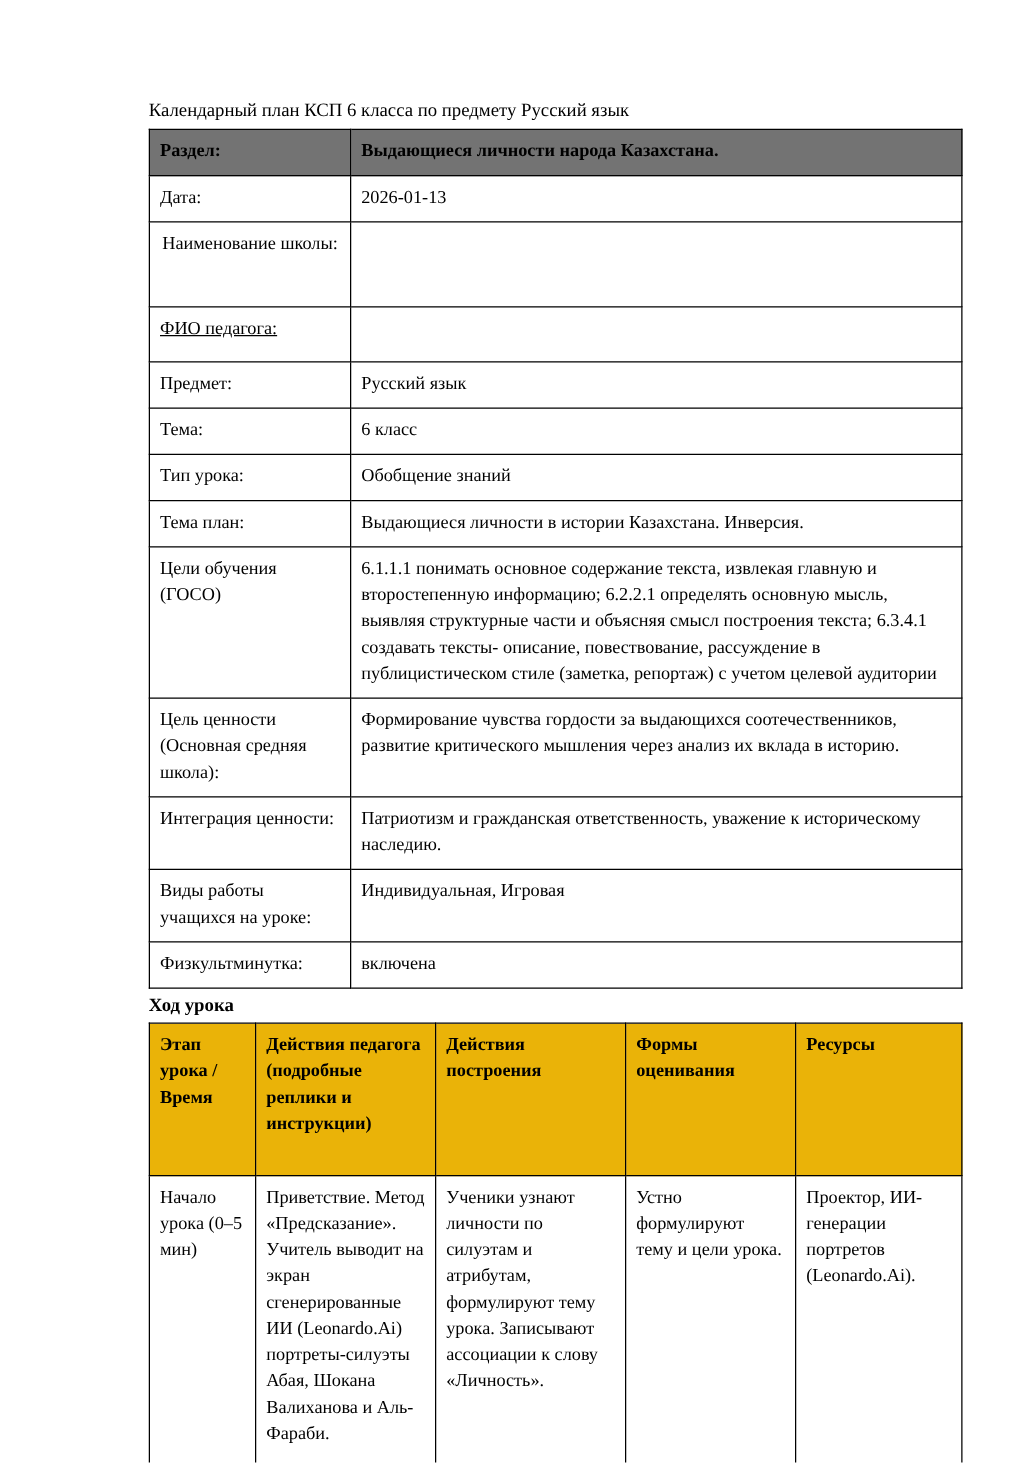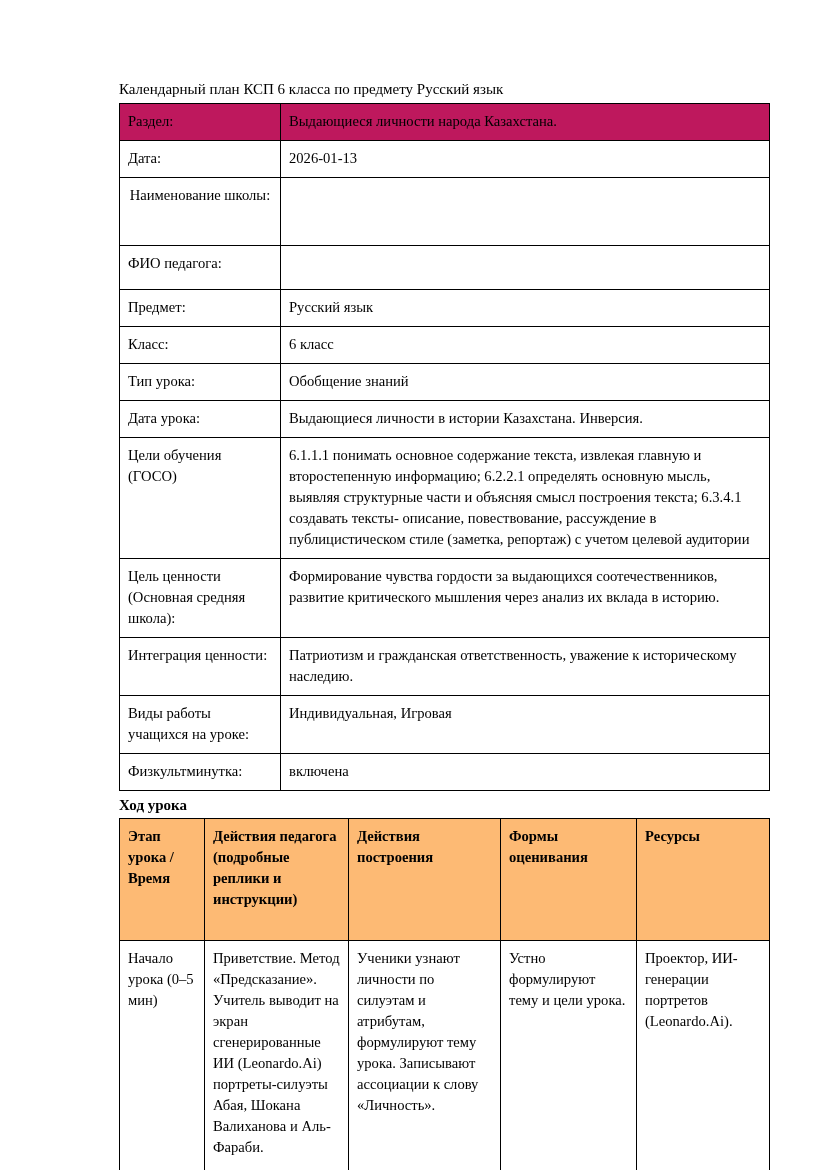--- a/index.html
+++ b/index.html
@@ -52,8 +52,8 @@
   .info-table col.c1 { width: 161px; }
   .info-table col.c2 { width: 489px; }
   .info-table tr.header-row td {
-    background: #be185d;
-    font-weight: normal;
+    background: #737373;
+    font-weight: bold;
   }
   .info-table td.label { }
   .info-table td.value { }

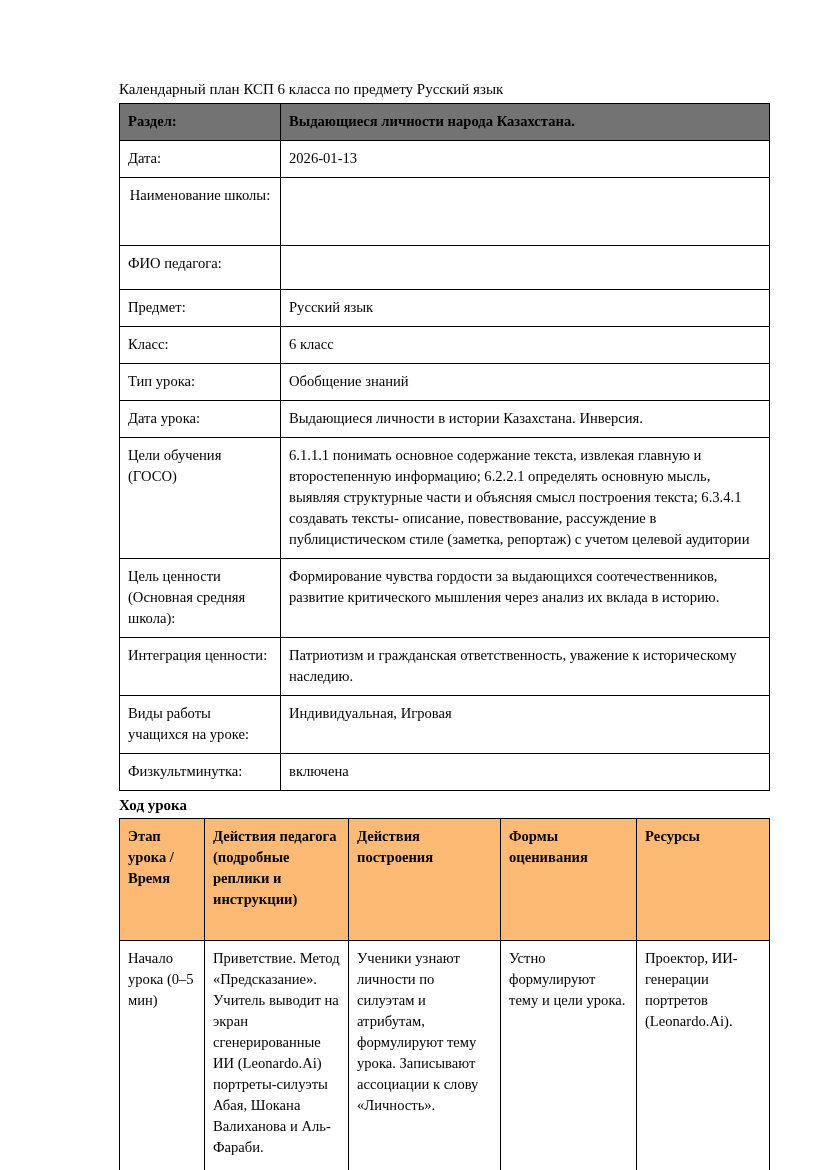--- a/index.html
+++ b/index.html
@@ -58,7 +58,7 @@
   .info-table td.label { }
   .info-table td.value { }
   .row-school td { height: 52px; text-align: center; }
-  .row-teacher td { height: 28px; }
+  .row-teacher td { height: 28px; text-decoration: underline; }
   .row-work td { height: 42px; }
 
   

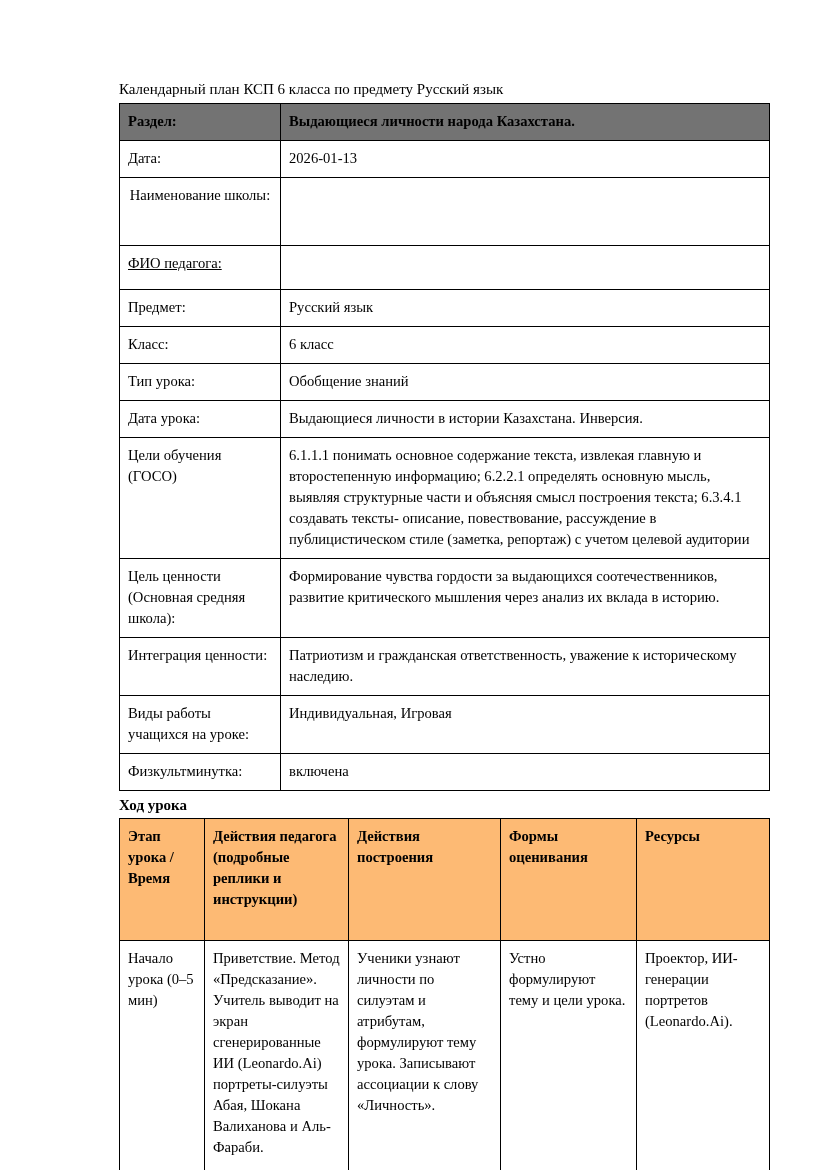--- a/index.html
+++ b/index.html
@@ -111,7 +111,7 @@
         <td class="value">Русский язык</td>
       </tr>
       <tr>
-        <td class="label">Класс:</td>
+        <td class="label">Тема:</td>
         <td class="value">6 класс</td>
       </tr>
       <tr>

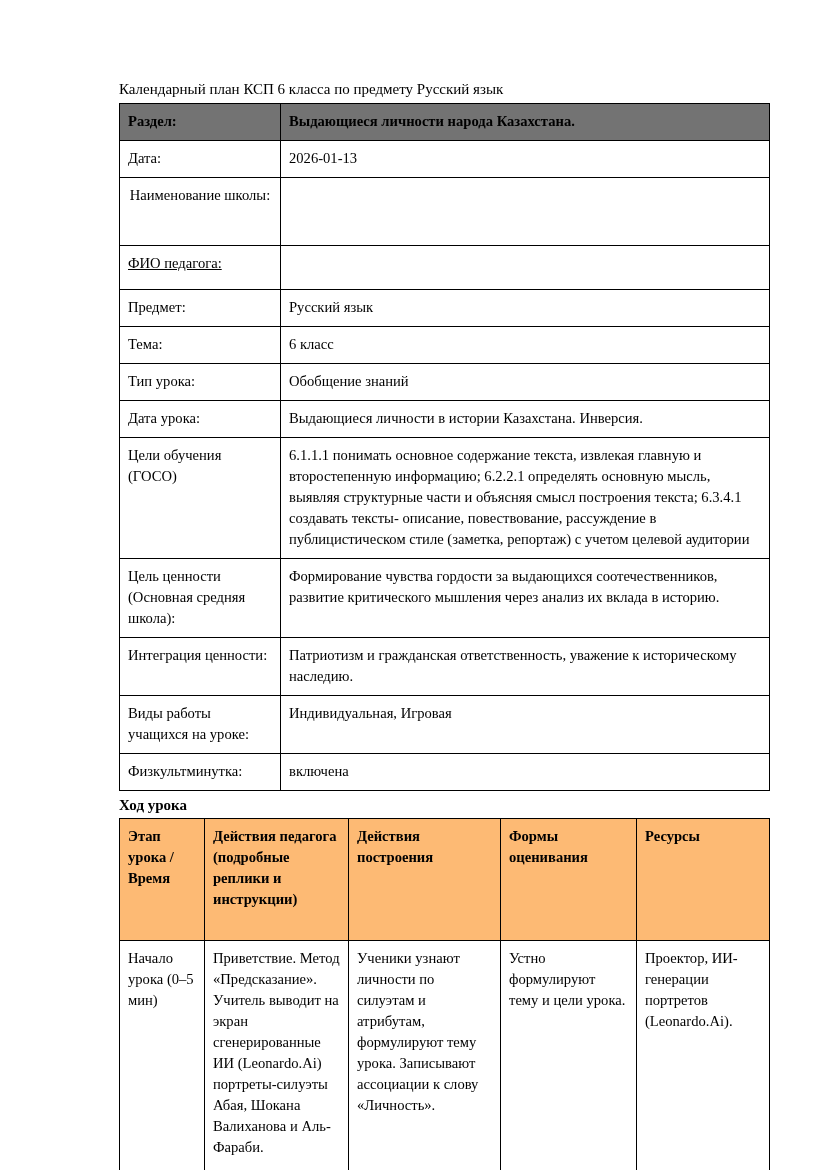--- a/index.html
+++ b/index.html
@@ -119,7 +119,7 @@
         <td class="value">Обобщение знаний</td>
       </tr>
       <tr>
-        <td class="label">Дата урока:</td>
+        <td class="label">Тема план:</td>
         <td class="value">Выдающиеся личности в истории Казахстана. Инверсия.</td>
       </tr>
       <tr>

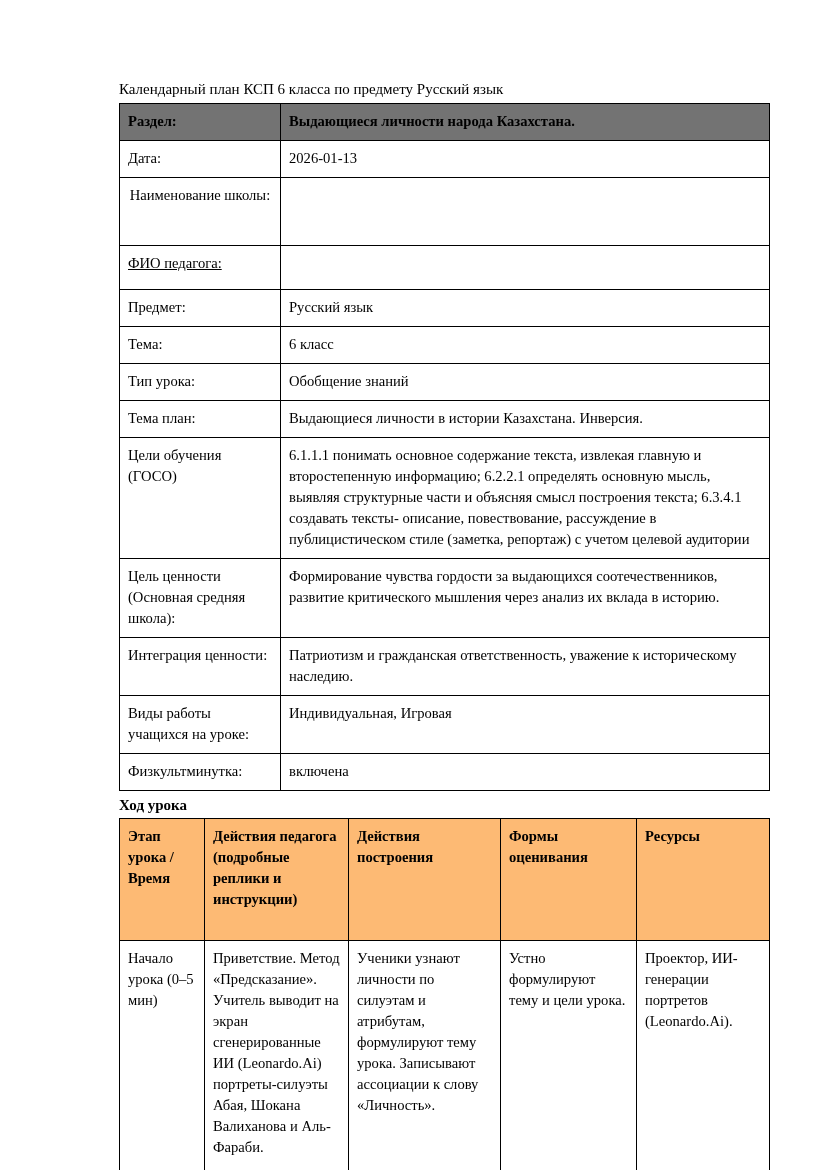--- a/index.html
+++ b/index.html
@@ -69,7 +69,7 @@
   .flow-table col.f4 { width: 136px; }
   .flow-table col.f5 { width: 133px; }
   .flow-table thead td {
-    background: #fdba74;
+    background: #eab308;
     font-weight: bold;
     height: 106px;
   }

